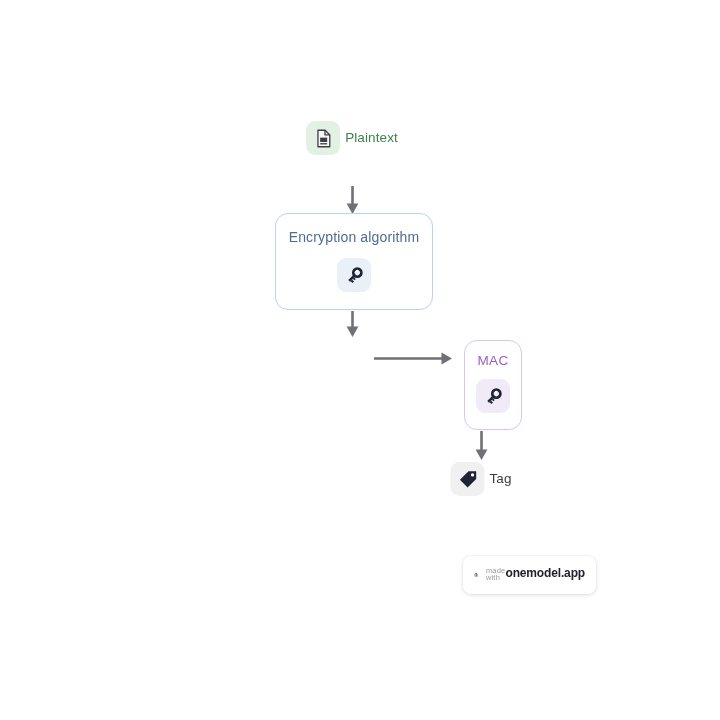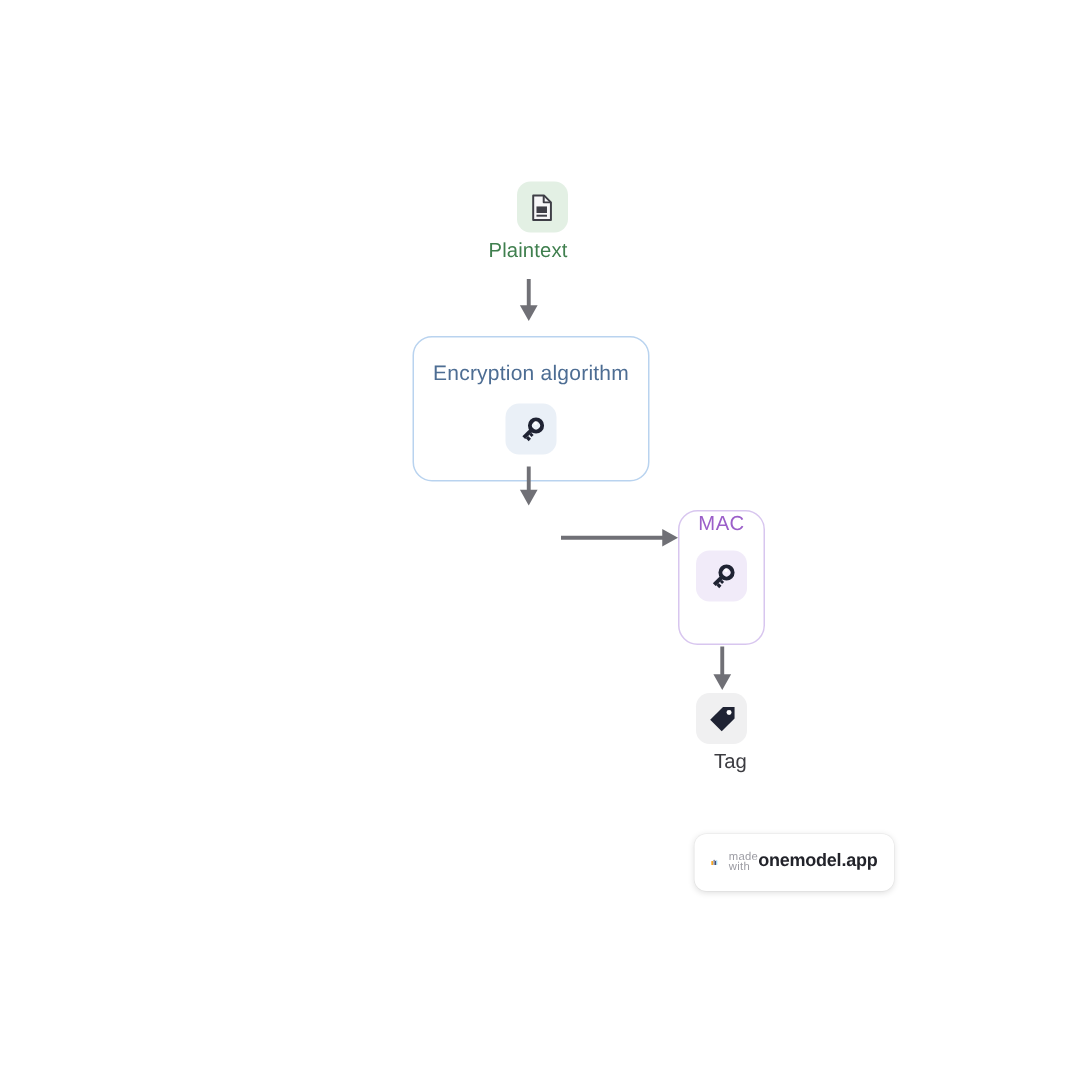--- a/index.html
+++ b/index.html
@@ -26,8 +26,8 @@
   .node {
     position: absolute;
     display: flex;
-    flex-direction: column;
-    align-items: flex-end;
+    flex-direction: row;
+    align-items: center;
     gap: 5px;
   }
   .icon-tile {

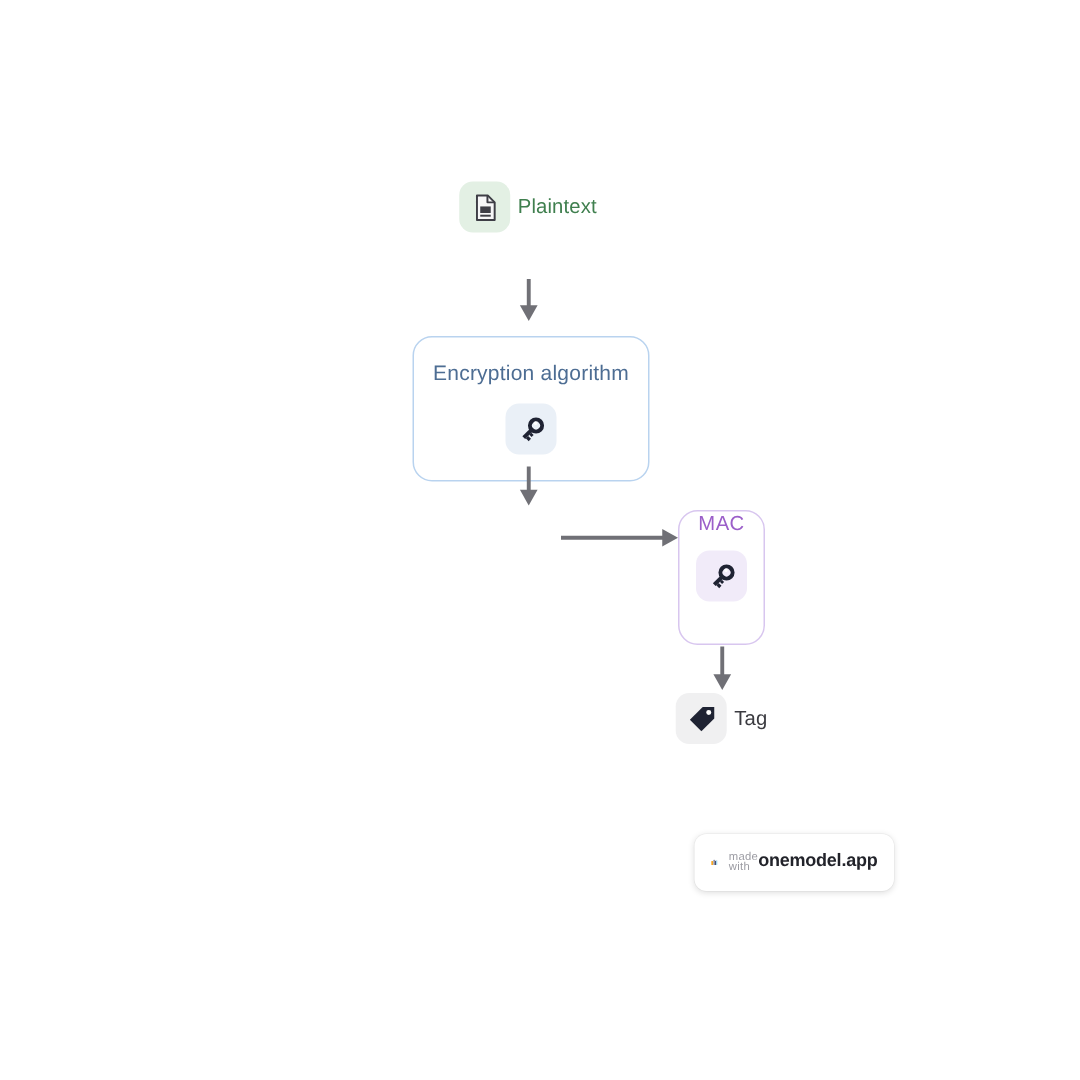--- a/index.html
+++ b/index.html
@@ -66,7 +66,7 @@
   #box-encryption {
     position: absolute;
     left: 275px;
-    top: 224px;
+    top: 213px;
     width: 158px;
     height: 97px;
     border: 1.3px solid #b9d3ef;

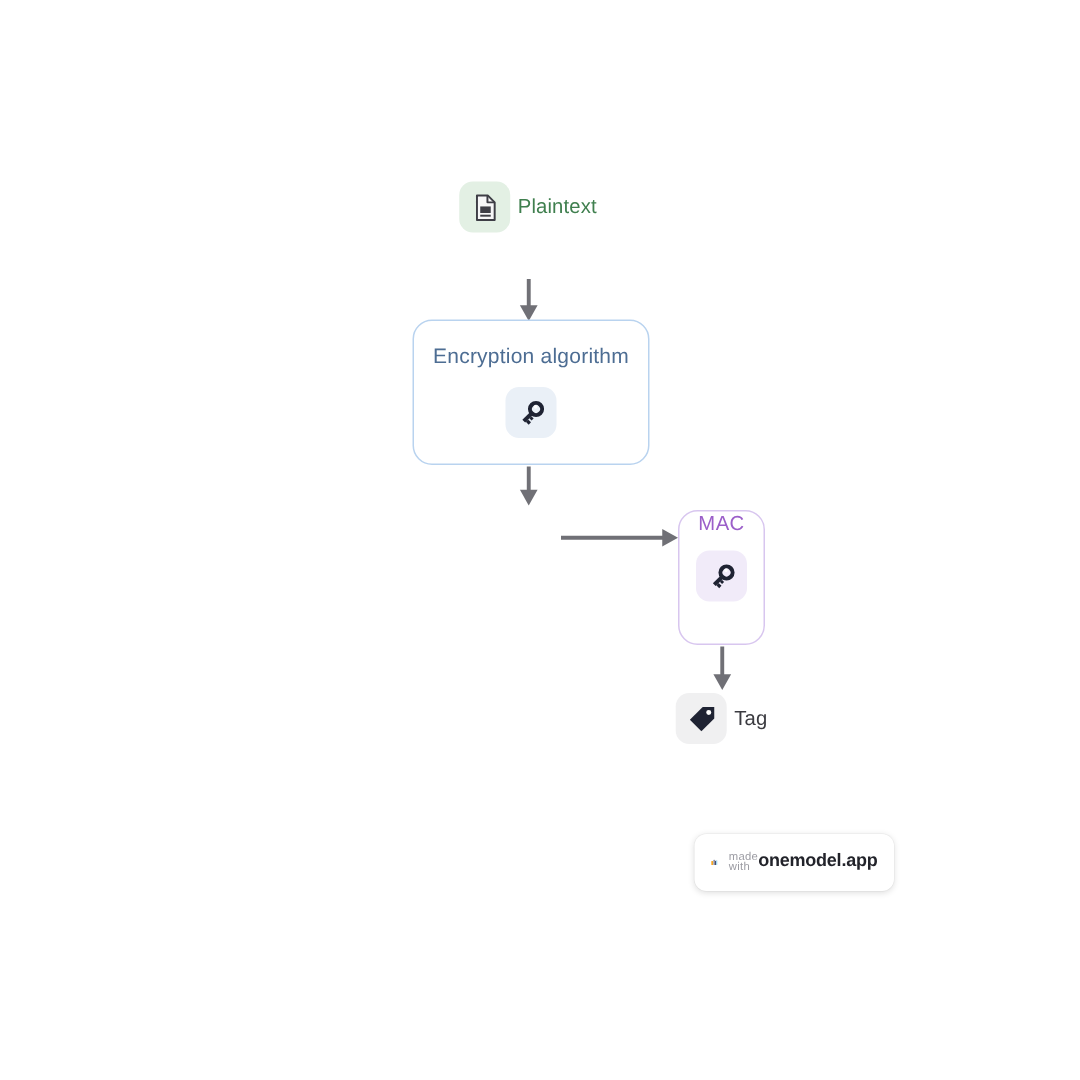--- a/index.html
+++ b/index.html
@@ -92,7 +92,7 @@
   
   #box-mac {
     position: absolute;
-    left: 452px;
+    left: 464px;
     top: 340px;
     width: 58px;
     height: 90px;
@@ -103,6 +103,7 @@
     display: flex;
     flex-direction: column;
     align-items: center;
+    padding-top: 12px;
   }
   #box-mac .box-title {
     font-size: 13.5px;

